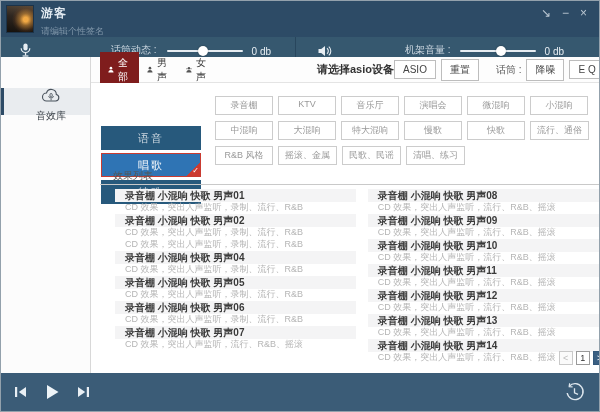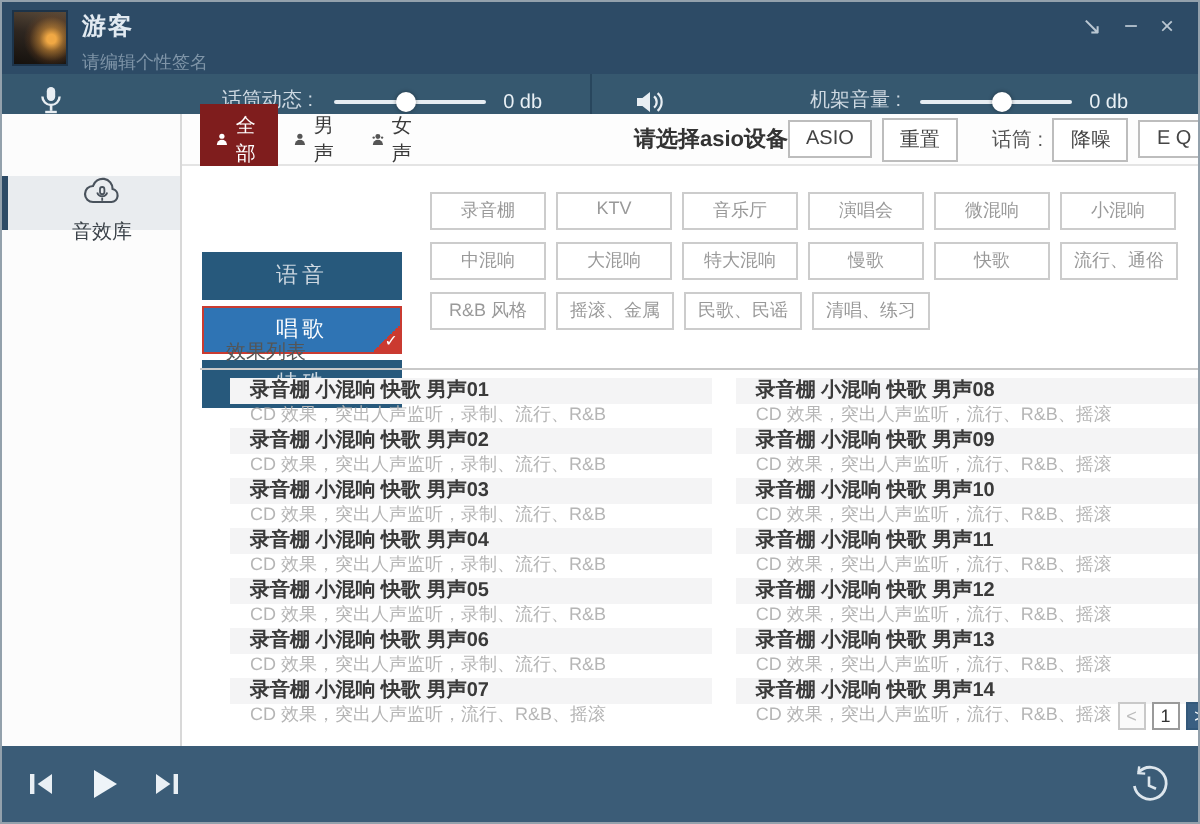--- a/index.html
+++ b/index.html
@@ -221,7 +221,6 @@
                 <div class="fx-desc">CD 效果，突出人声监听，录制、流行、R&amp;B</div>
               </div>
               <div class="fx-item">
-                <div class="fx-title">录音棚 小混响 快歌  男声03</div>
                 <div class="fx-desc">CD 效果，突出人声监听，录制、流行、R&amp;B</div>
               </div>
               <div class="fx-item">

